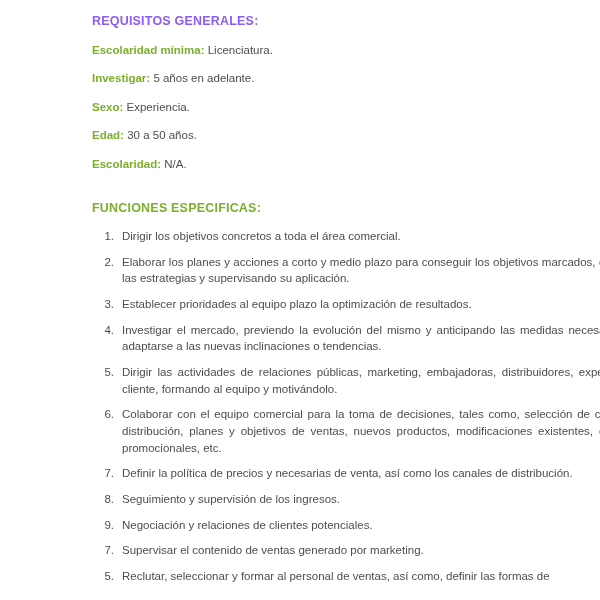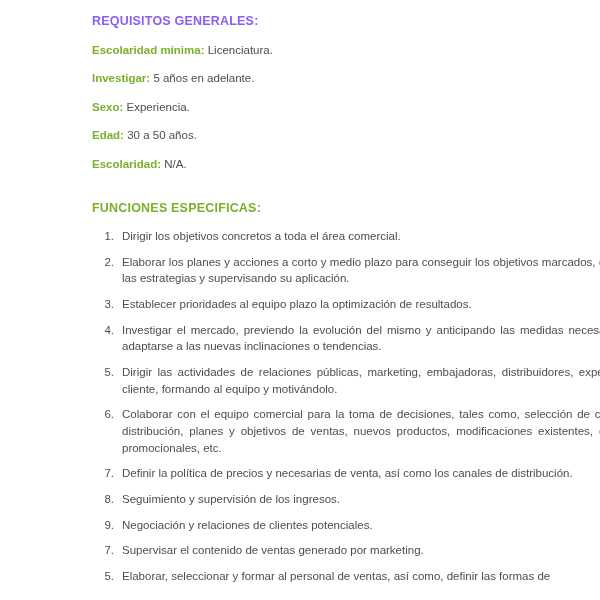--- a/index.html
+++ b/index.html
@@ -165,7 +165,7 @@
       </li>
       <li>
         <span class="num">5.</span>
-        <span>Elaborar, seleccionar y formar al personal de ventas, así como, definir las formas de</span>
+        <span>Reclutar, seleccionar y formar al personal de ventas, así como, definir las formas de</span>
       </li>
     </ol>
 

